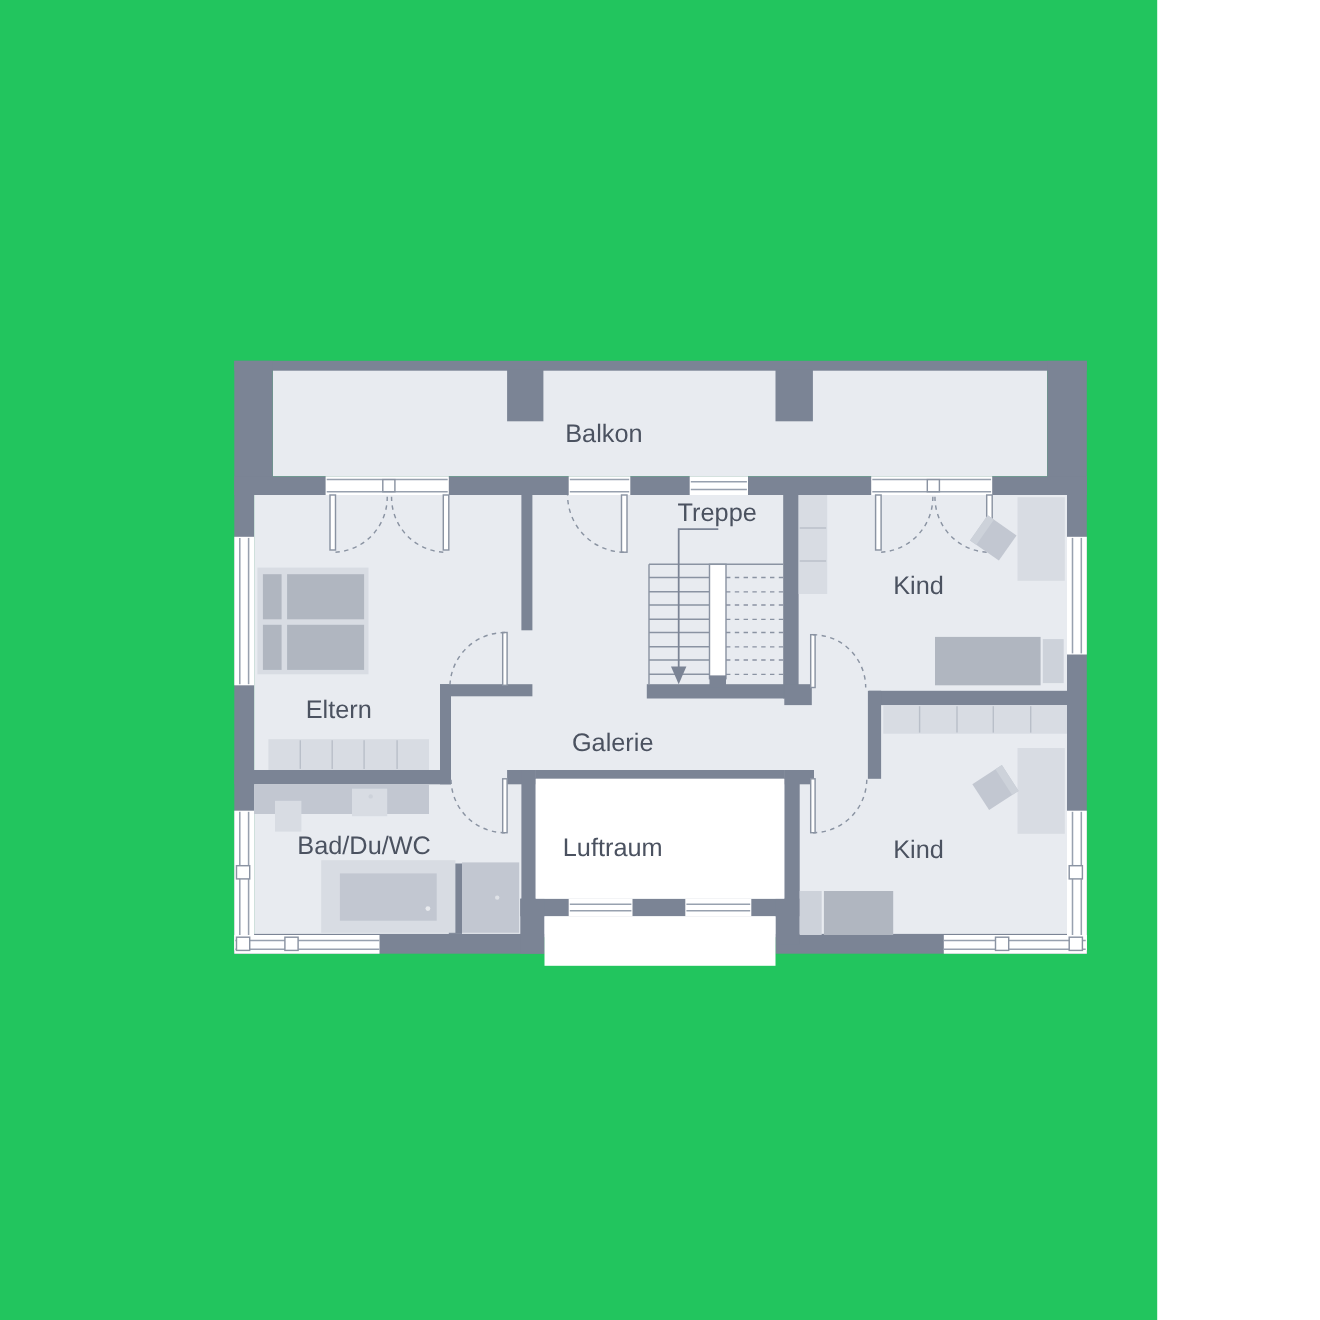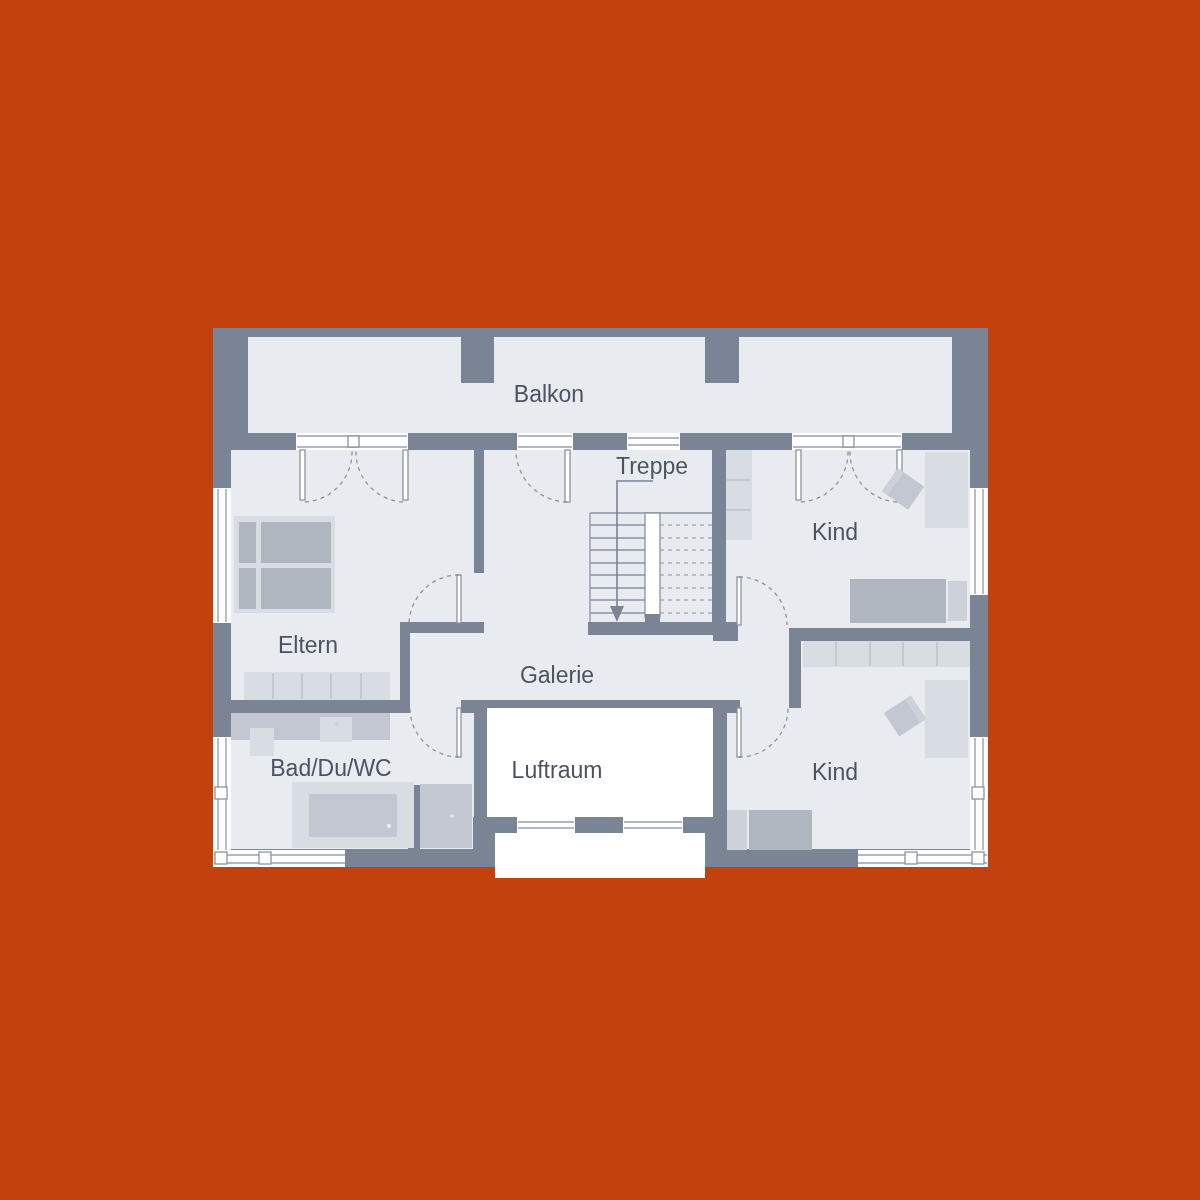--- a/index.html
+++ b/index.html
@@ -3,7 +3,7 @@
 <meta charset="utf-8">
 <style>
   html,body{margin:0;padding:0;background:#ffffff;width:1200px;height:1200px;overflow:hidden;}
-  #stage{position:relative;width:1200px;height:1200px;background:#c2410c;}
+  #stage{position:relative;width:1052px;height:1200px;background:#22c55e;}
   svg{display:block;}
   .wall{fill:#7b8495;}
   .floor{fill:#e8ebf0;}

